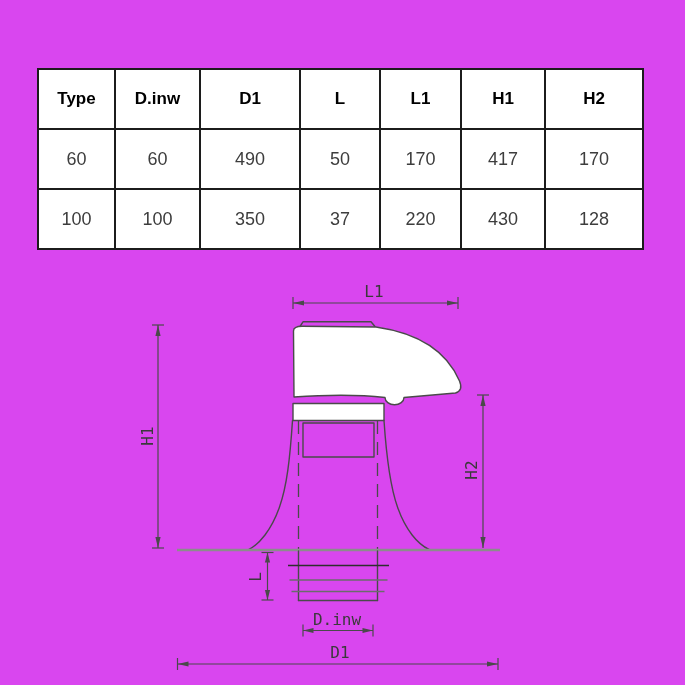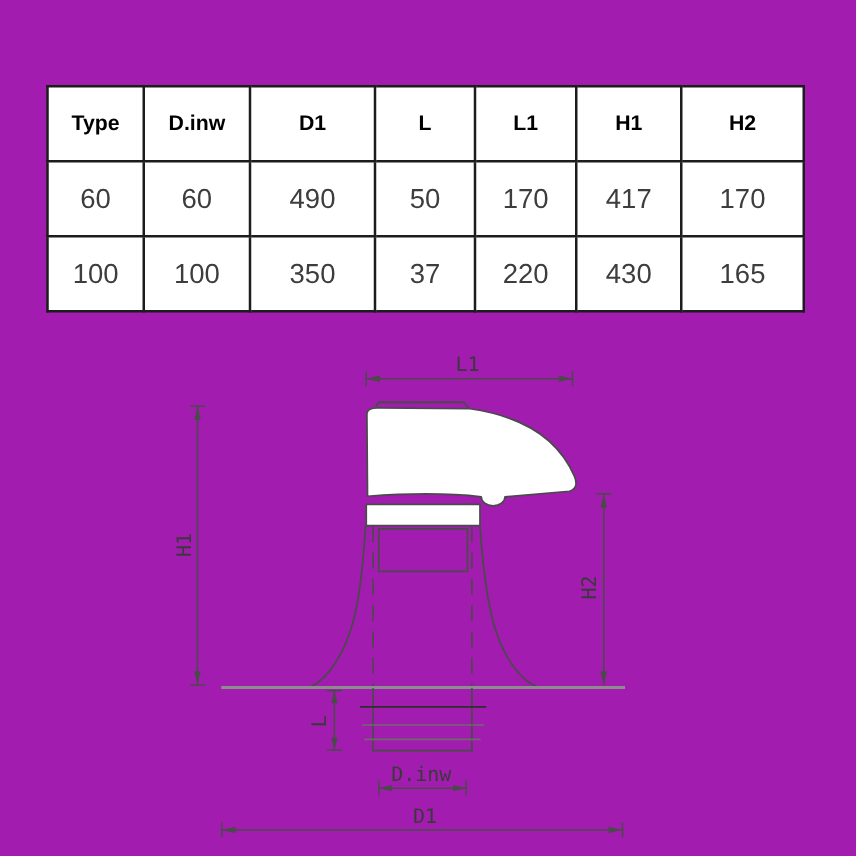--- a/index.html
+++ b/index.html
@@ -3,7 +3,7 @@
 <meta charset="utf-8">
 <style>
   html,body{margin:0;padding:0;background:#ffffff;}
-  .page{position:relative;width:685px;height:685px;background:#a21caf;overflow:hidden;
+  .page{position:relative;width:685px;height:685px;background:#d946ef;overflow:hidden;
         font-family:"Liberation Sans",sans-serif;text-decoration:underline;}
   .spec-table{position:absolute;left:37px;top:68px;border-collapse:collapse;table-layout:fixed;}
   .spec-table td,.spec-table th{border:2px solid #1c1c1c;text-align:center;vertical-align:middle;

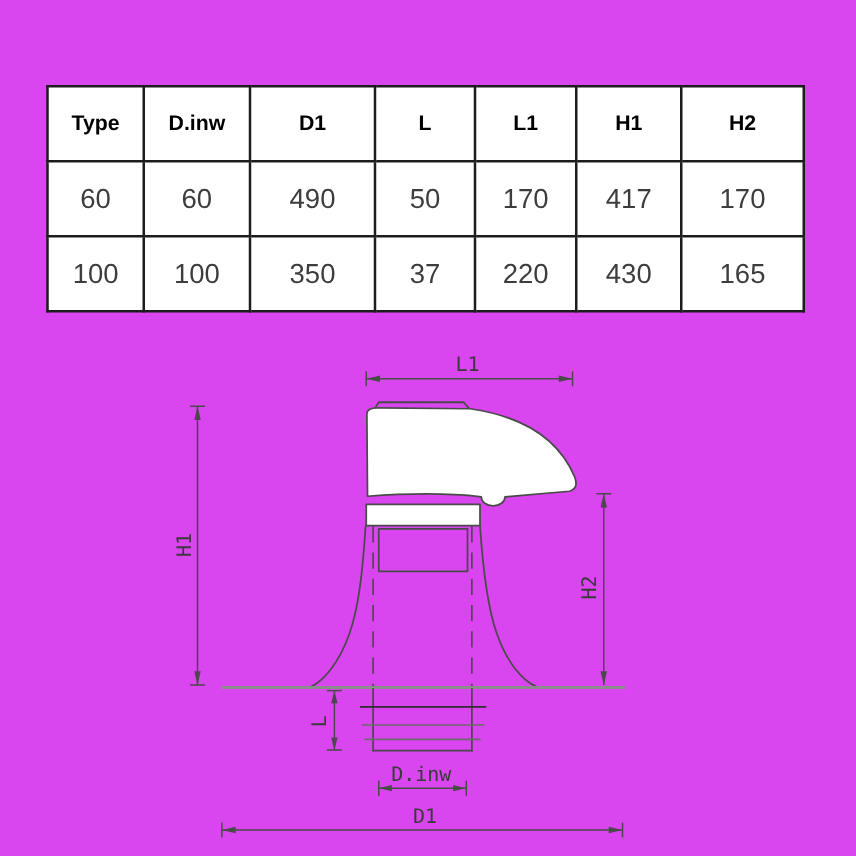--- a/index.html
+++ b/index.html
@@ -9,7 +9,7 @@
   .spec-table td,.spec-table th{border:2px solid #1c1c1c;text-align:center;vertical-align:middle;
         padding:0;background:#ffffff;}
   .spec-table th{font-size:17px;font-weight:bold;color:#000000;height:58px;}
-  .spec-table td{font-size:22px;font-weight:normal;color:#3d3d3d;height:58px;margin-left:17px;}
+  .spec-table td{font-size:18px;font-weight:normal;color:#3d3d3d;height:58px;margin-left:17px;}
   .c1{width:77px}.c2{width:85px}.c3{width:100px}.c4{width:80px}.c5{width:81px}.c6{width:84px}.c7{width:98px}
   svg{position:absolute;left:0;top:0;}
   .dimline{stroke:#4a4a4a;stroke-width:1.2;fill:none;}

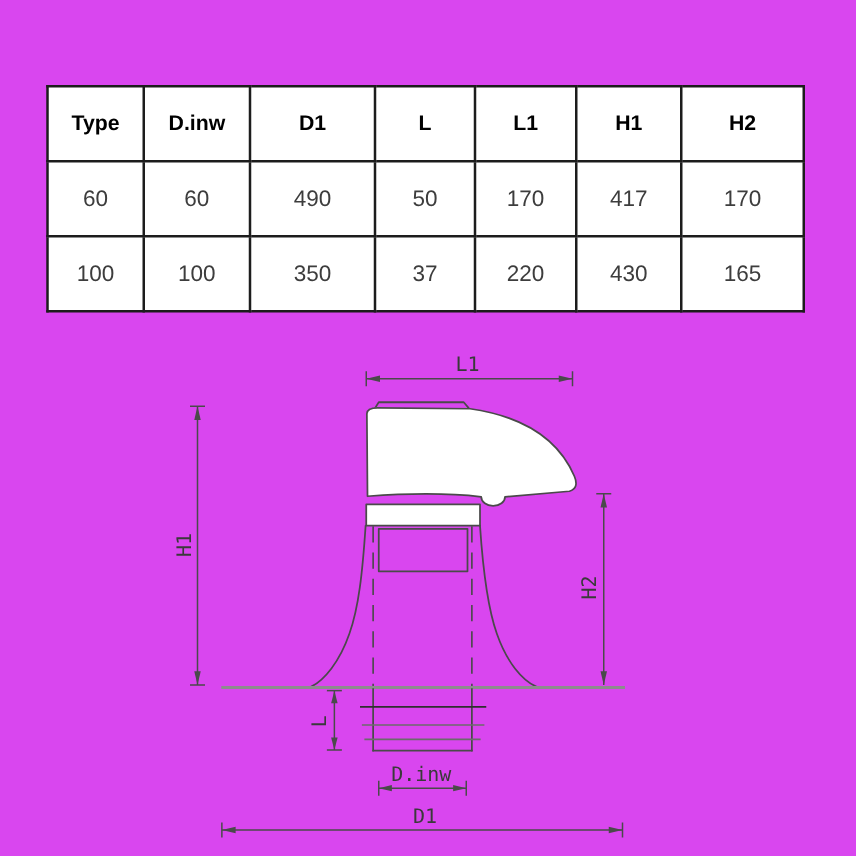--- a/index.html
+++ b/index.html
@@ -63,7 +63,7 @@
       <td>37</td>
       <td>220</td>
       <td>430</td>
-      <td>165</td>
+      <td>128</td>
     </tr>
   </tbody>
     </table>

